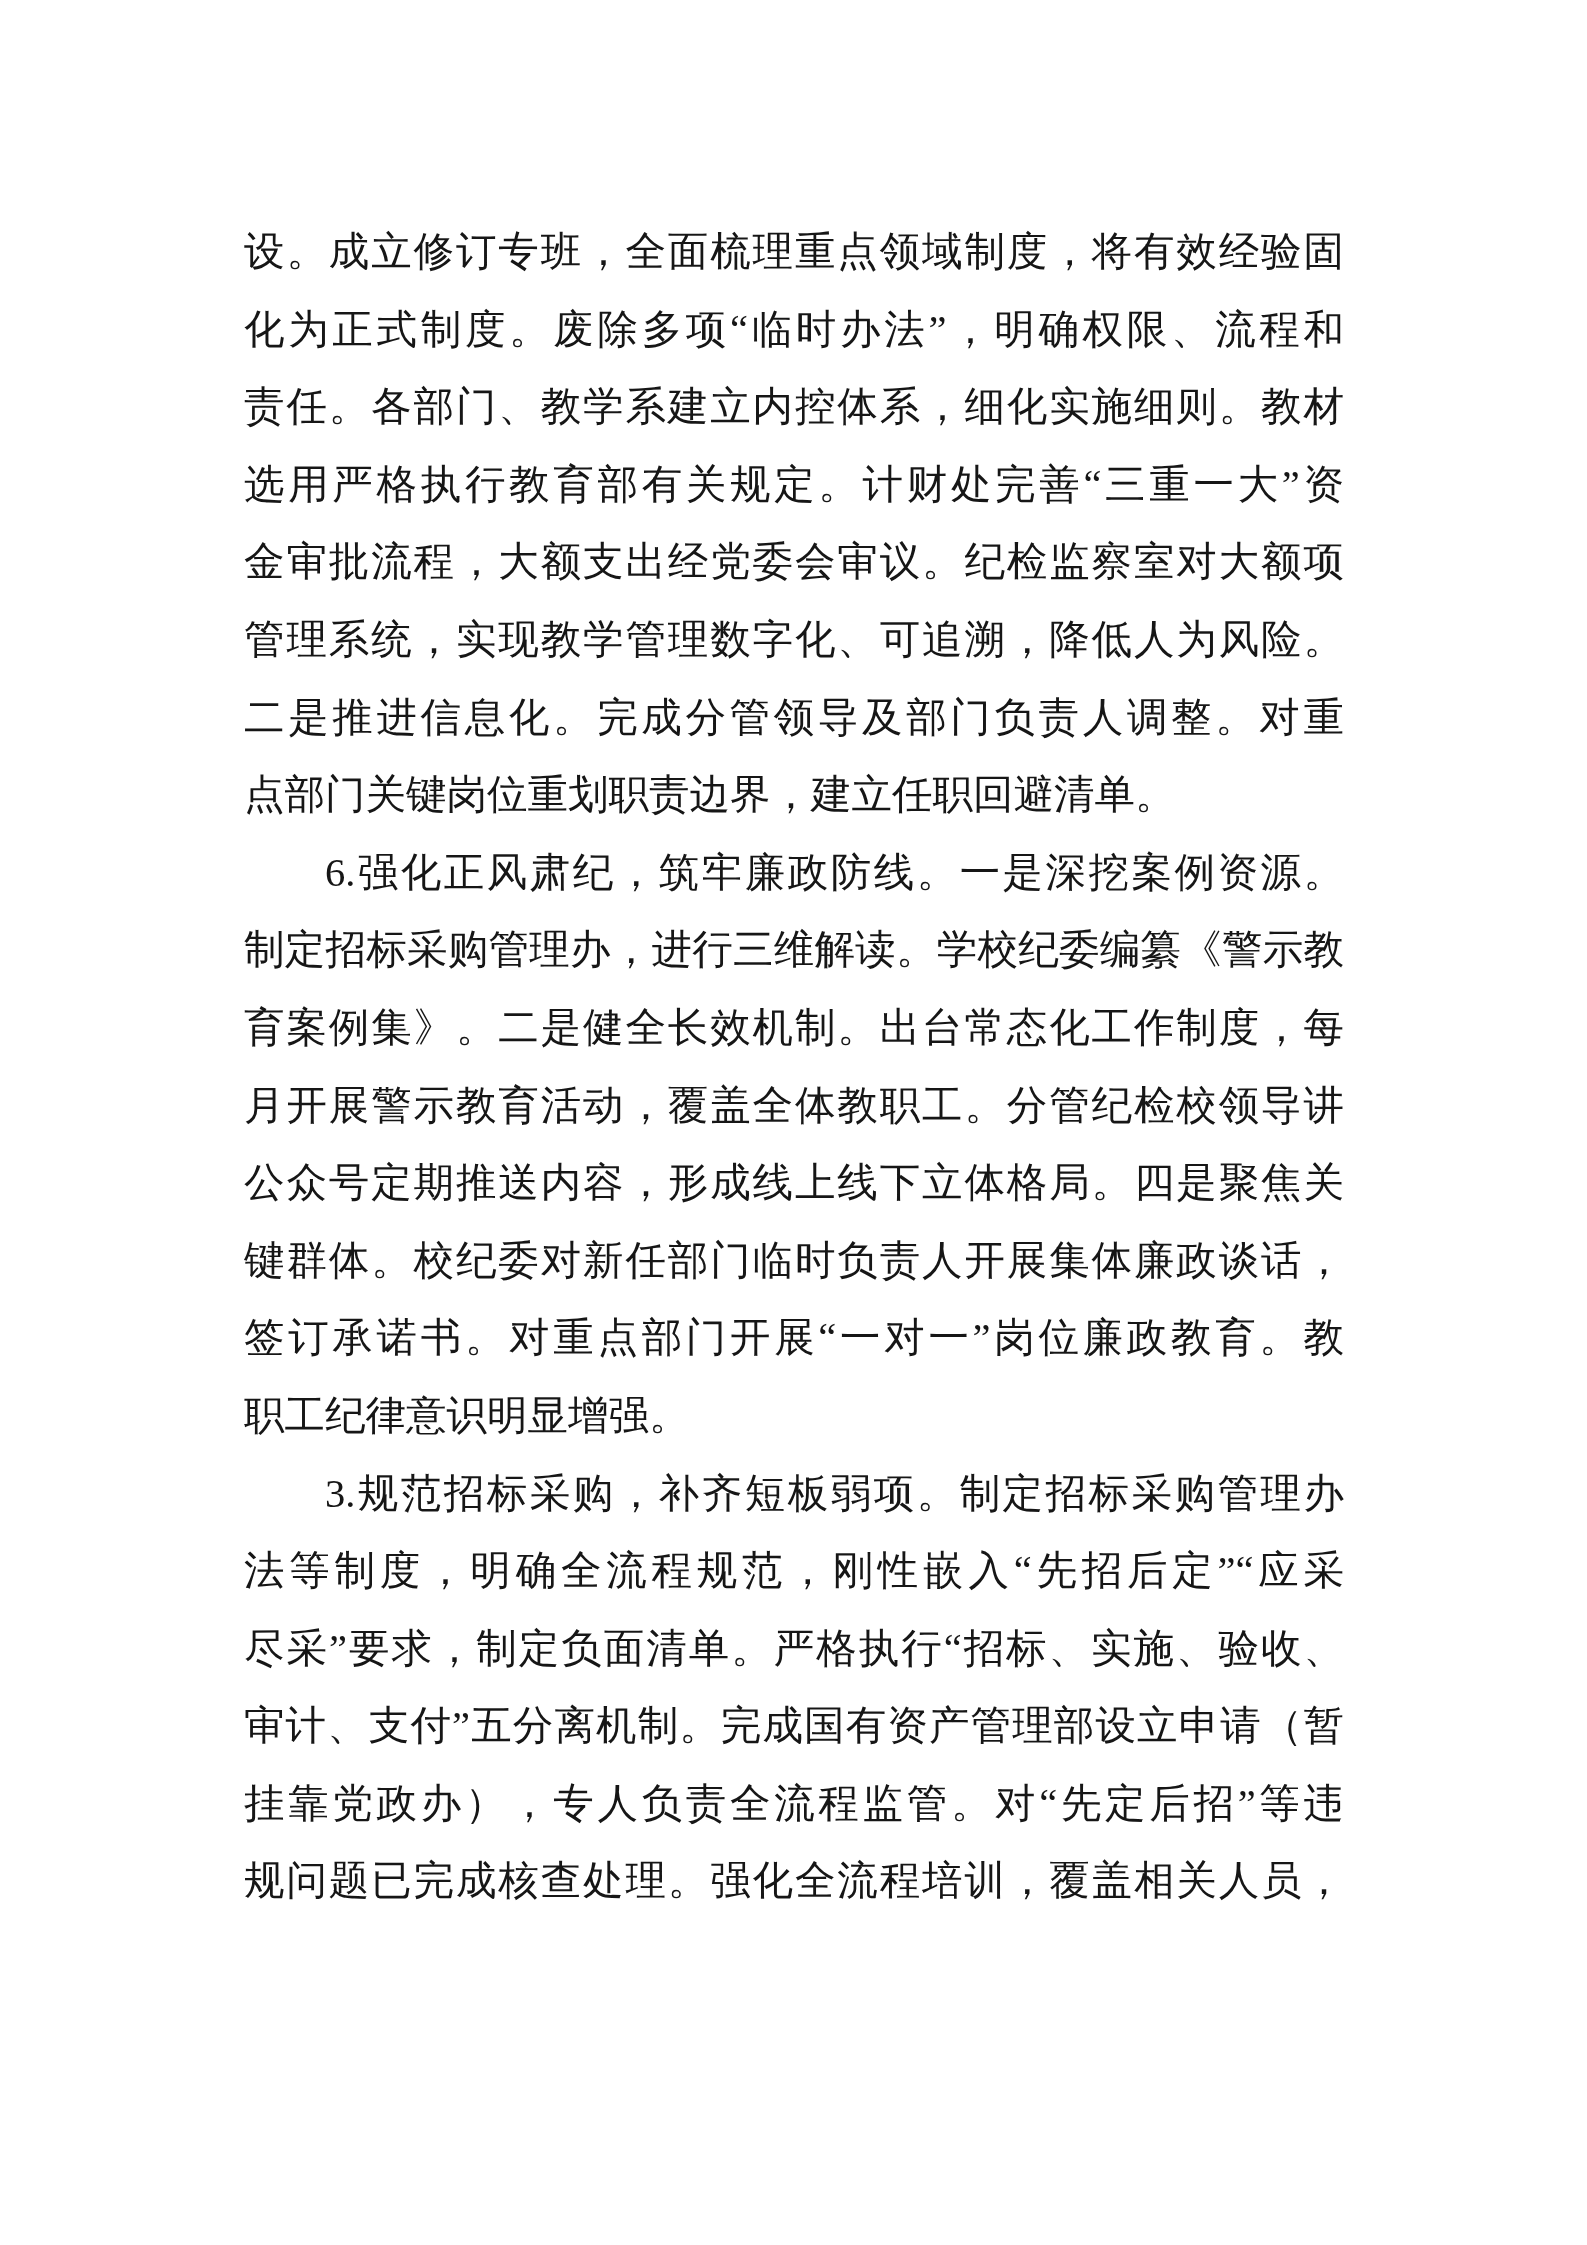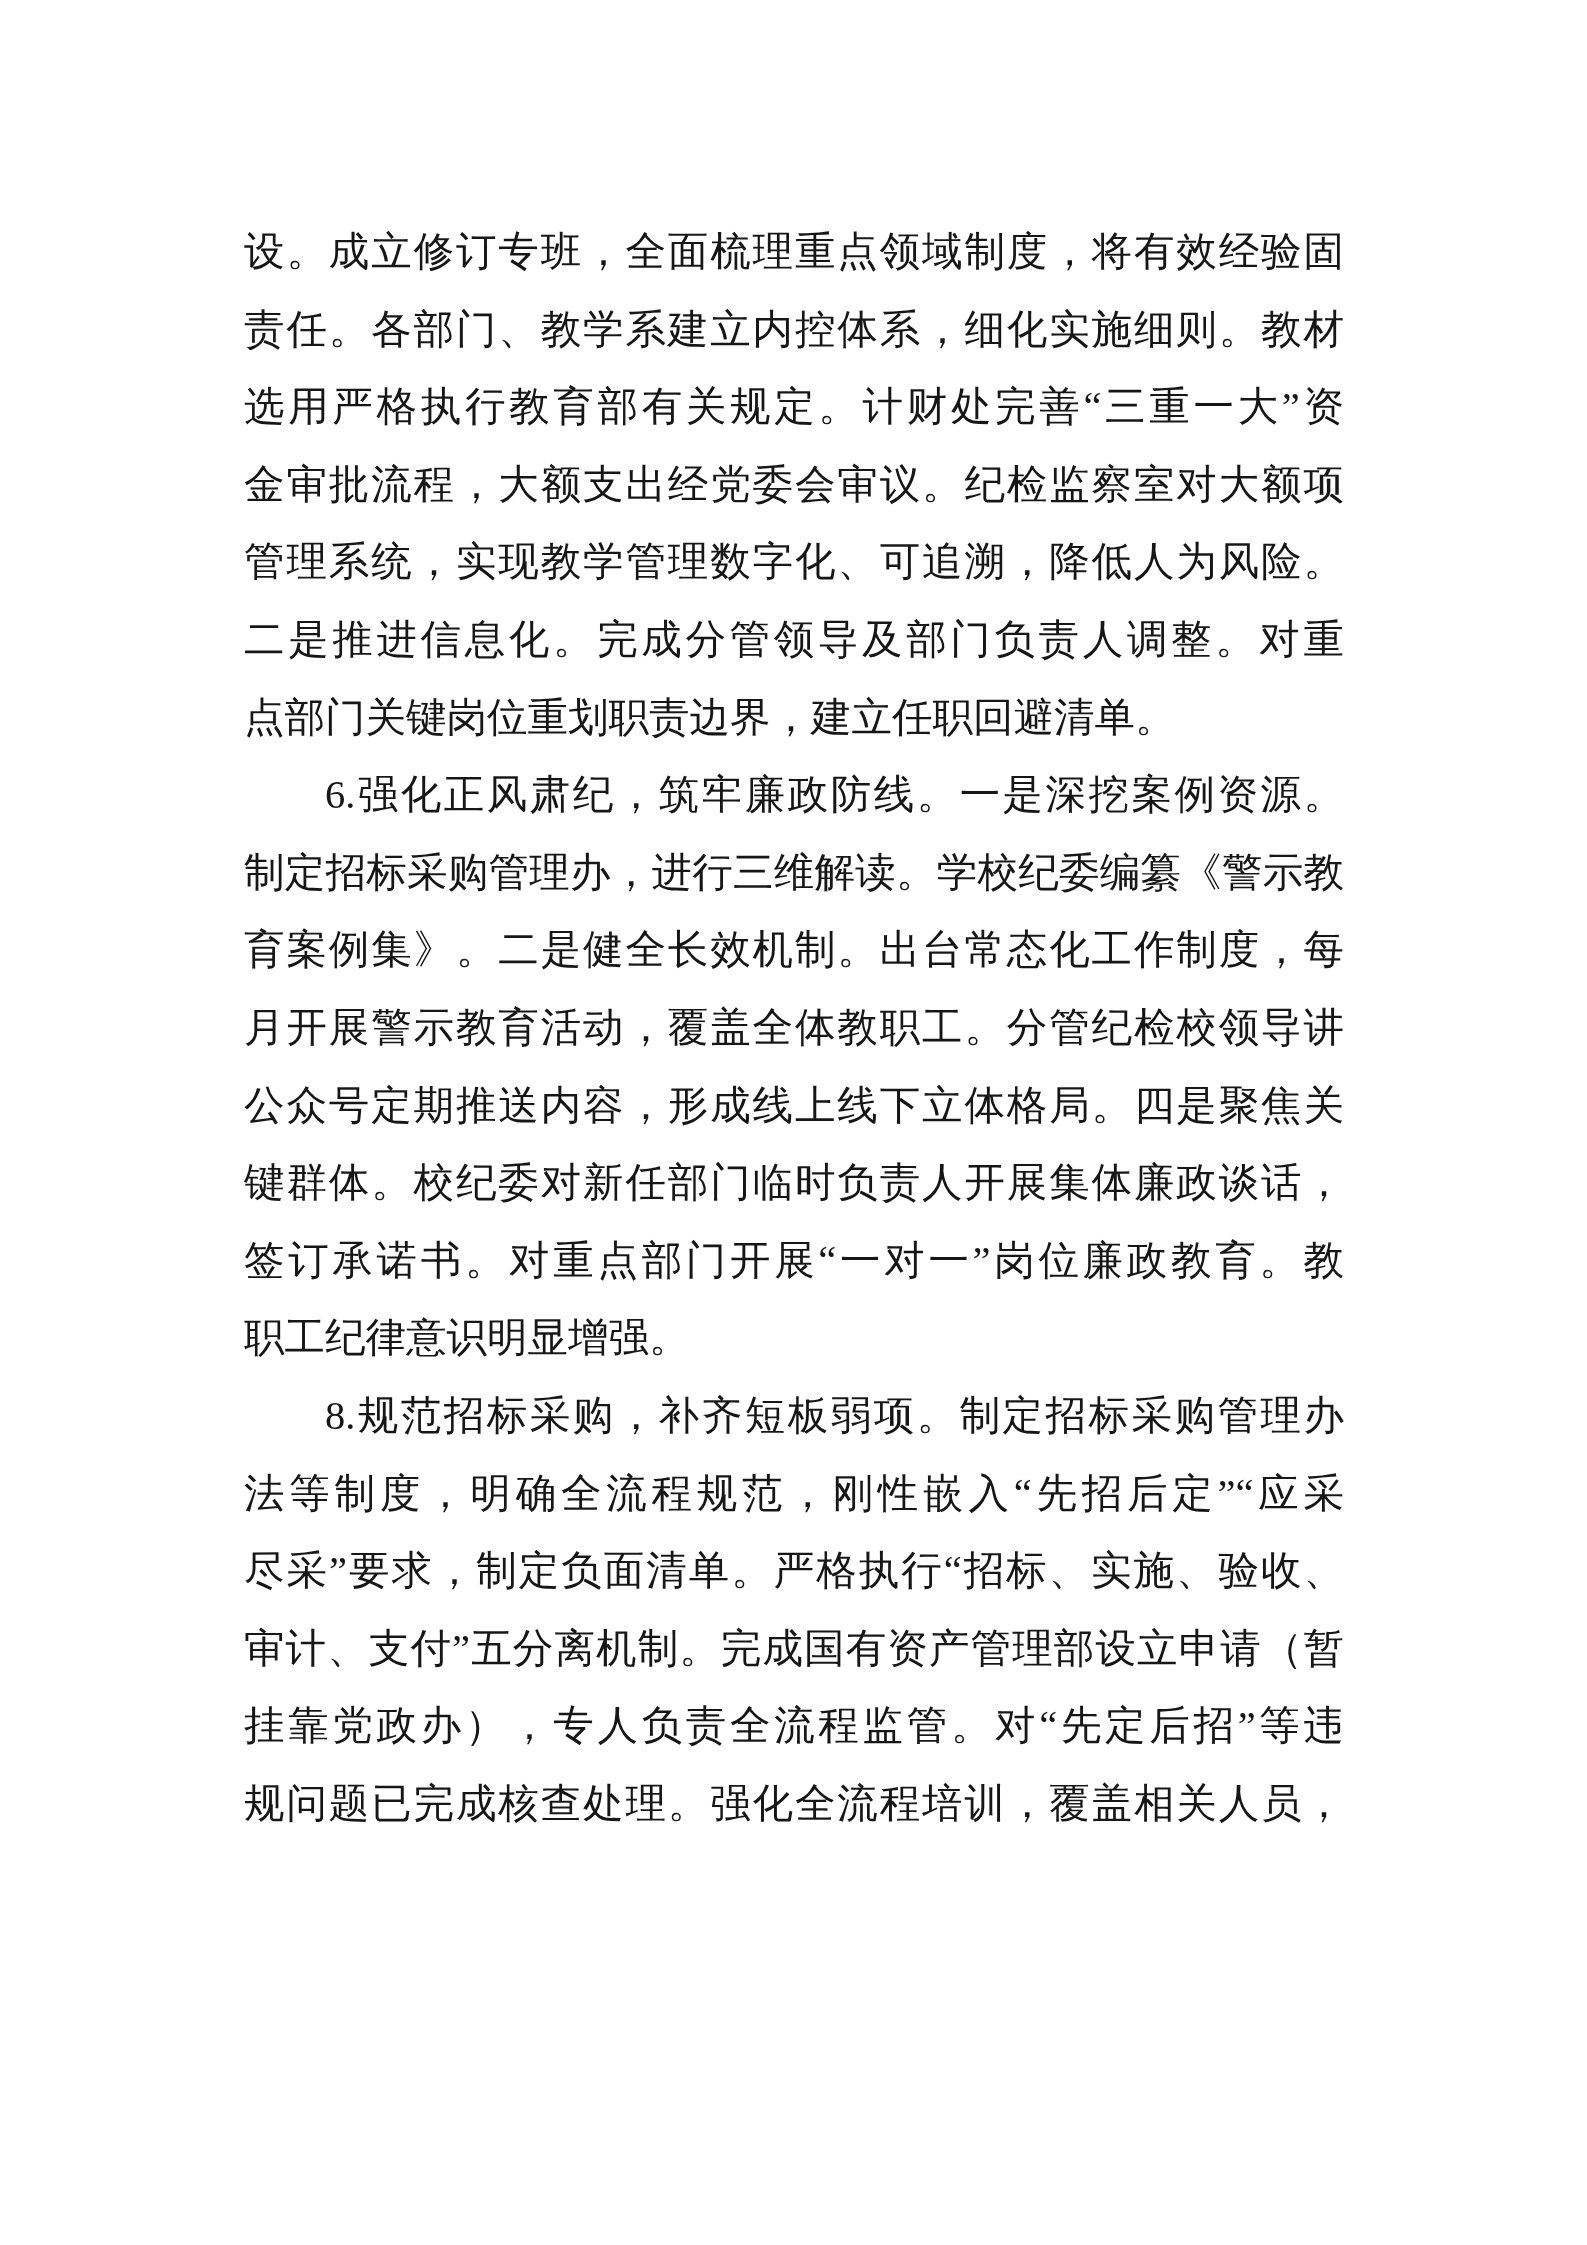--- a/index.html
+++ b/index.html
@@ -39,6 +39,7 @@
   <div class="text-block" id="doc-body" style="color: rgb(22, 22, 22);">
       <div class="paragraph">
         <div class="line">设。成立修订专班，全面梳理重点领域制度，将有效经验固</div>
+        <div class="line">化为正式制度。废除多项“临时办法”，明确权限、流程和</div>
         <div class="line">责任。各部门、教学系建立内控体系，细化实施细则。教材</div>
         <div class="line">选用严格执行教育部有关规定。计财处完善“三重一大”资</div>
         <div class="line">金审批流程，大额支出经党委会审议。纪检监察室对大额项</div>

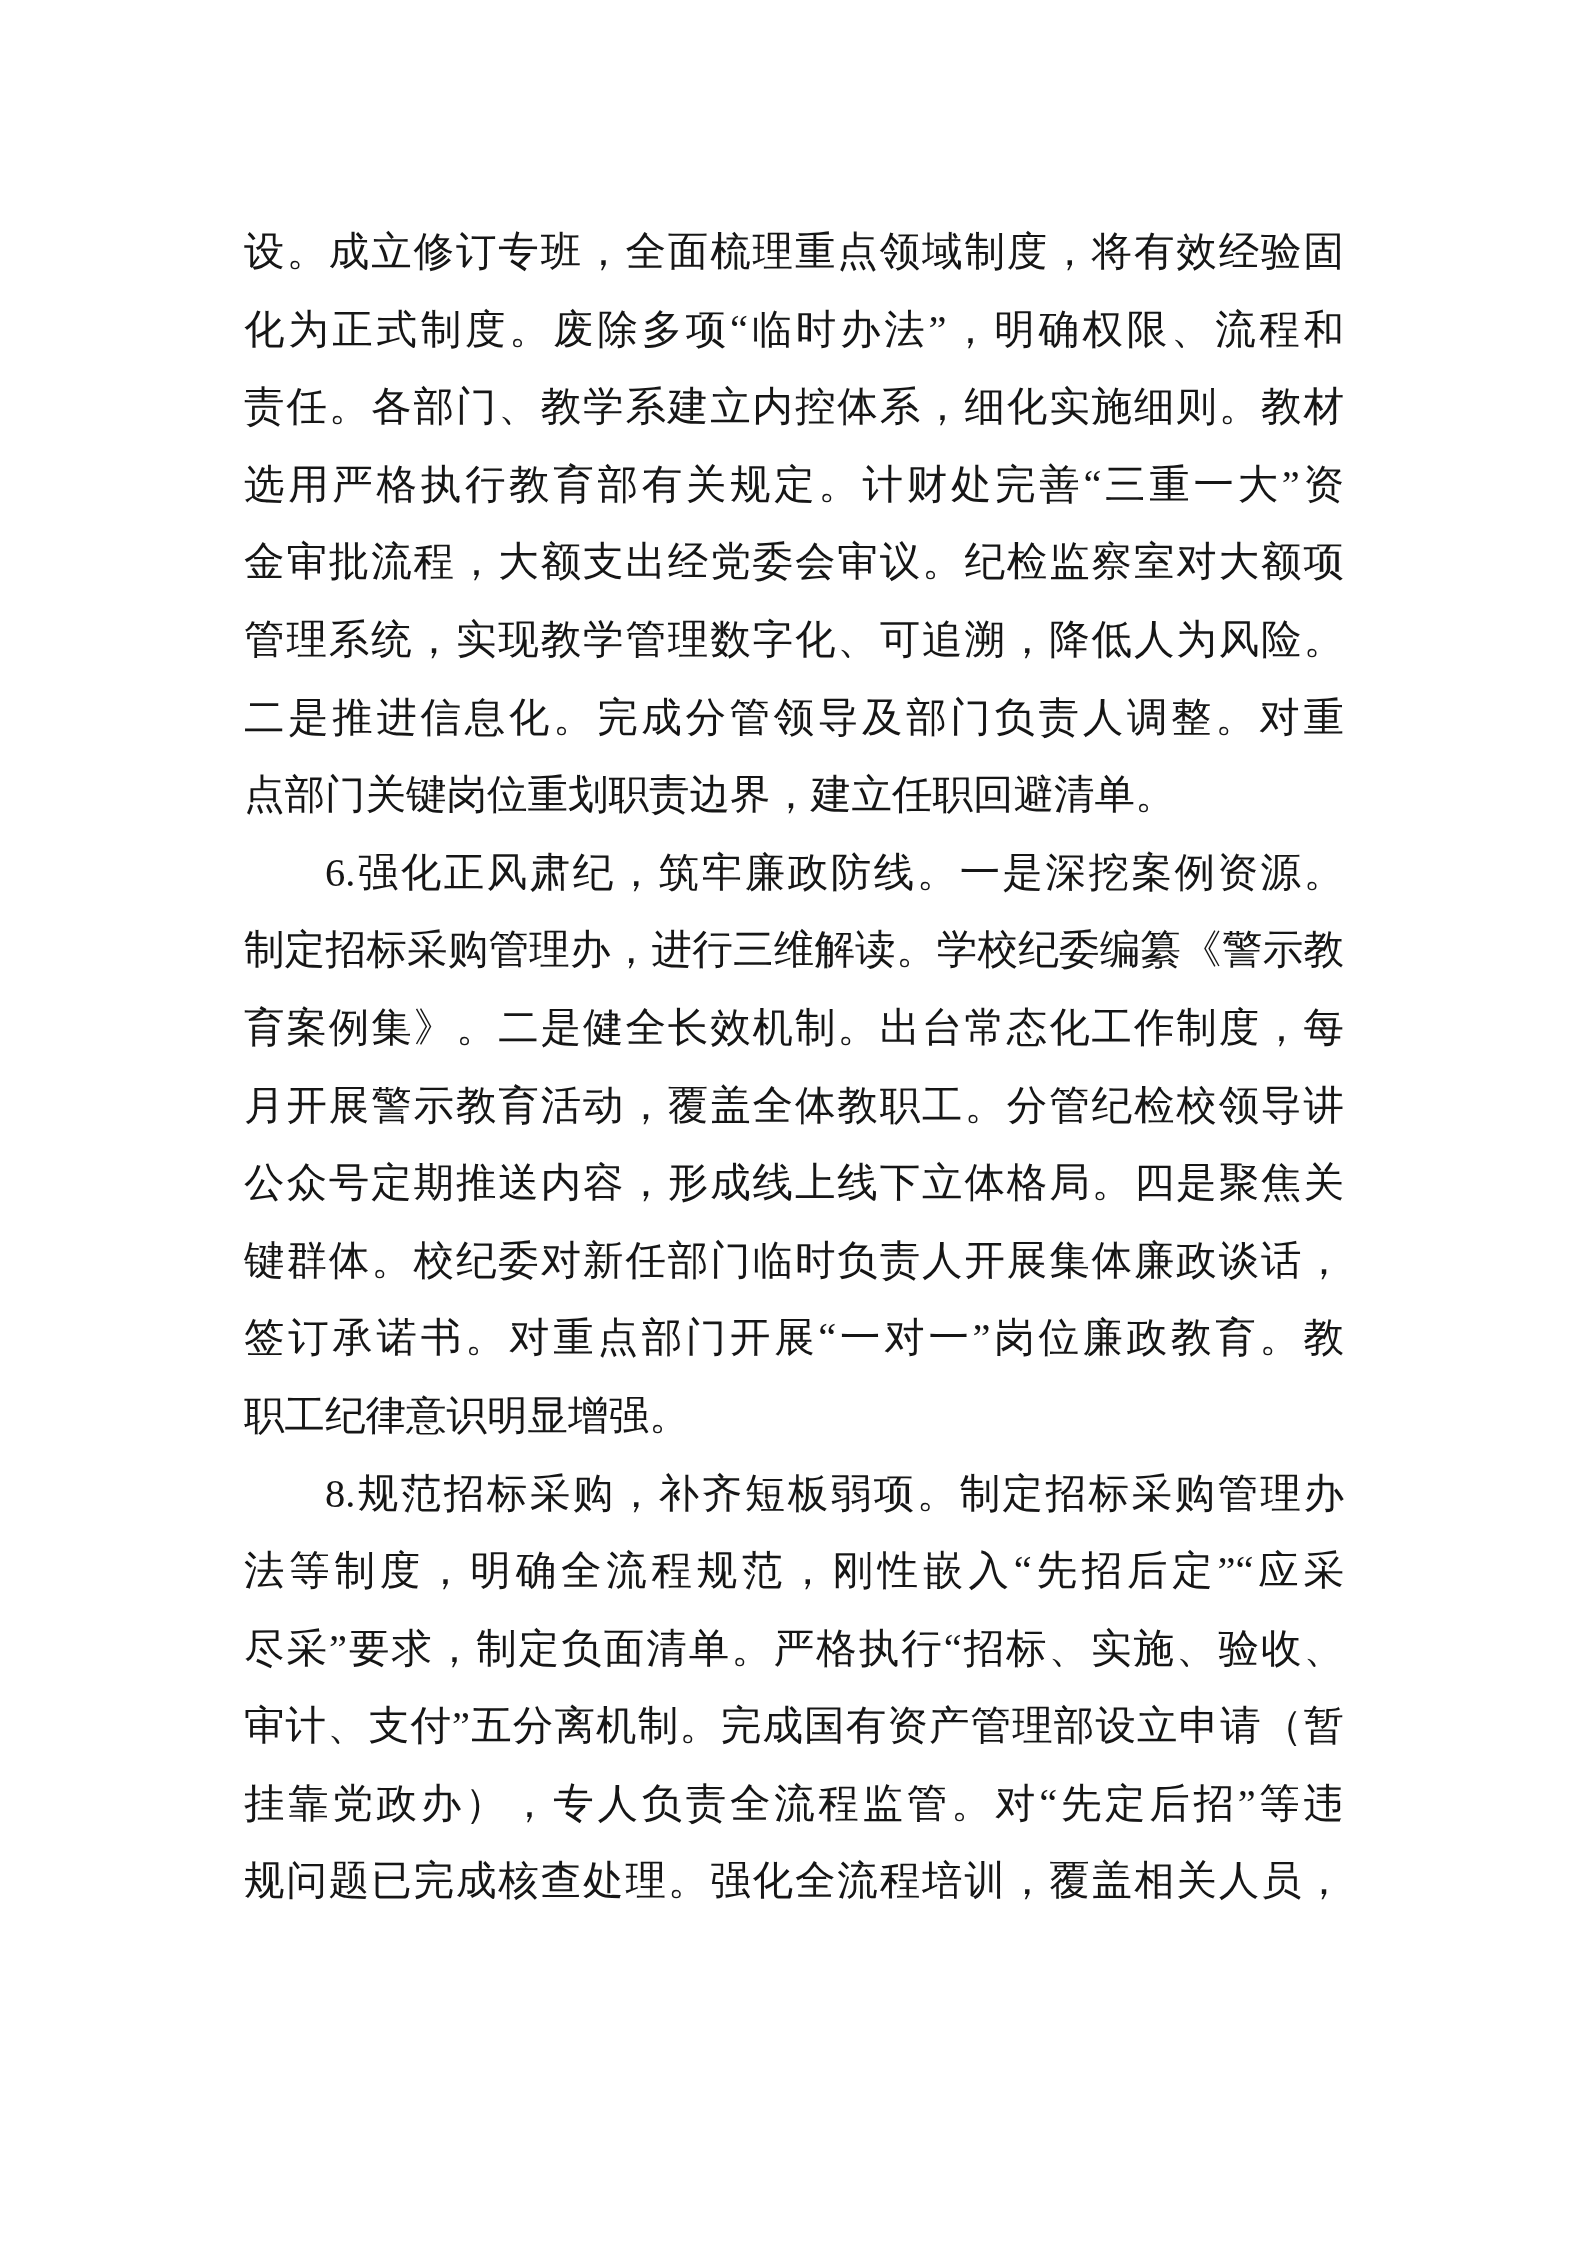--- a/index.html
+++ b/index.html
@@ -58,7 +58,7 @@
         <div class="line pend">职工纪律意识明显增强。</div>
       </div>
       <div class="paragraph">
-        <div class="line indent">8.规范招标采购，补齐短板弱项。制定招标采购管理办</div>
+        <div class="line indent">3.规范招标采购，补齐短板弱项。制定招标采购管理办</div>
         <div class="line">法等制度，明确全流程规范，刚性嵌入“先招后定”“应采</div>
         <div class="line">尽采”要求，制定负面清单。严格执行“招标、实施、验收、</div>
         <div class="line">审计、支付”五分离机制。完成国有资产管理部设立申请（暂</div>

